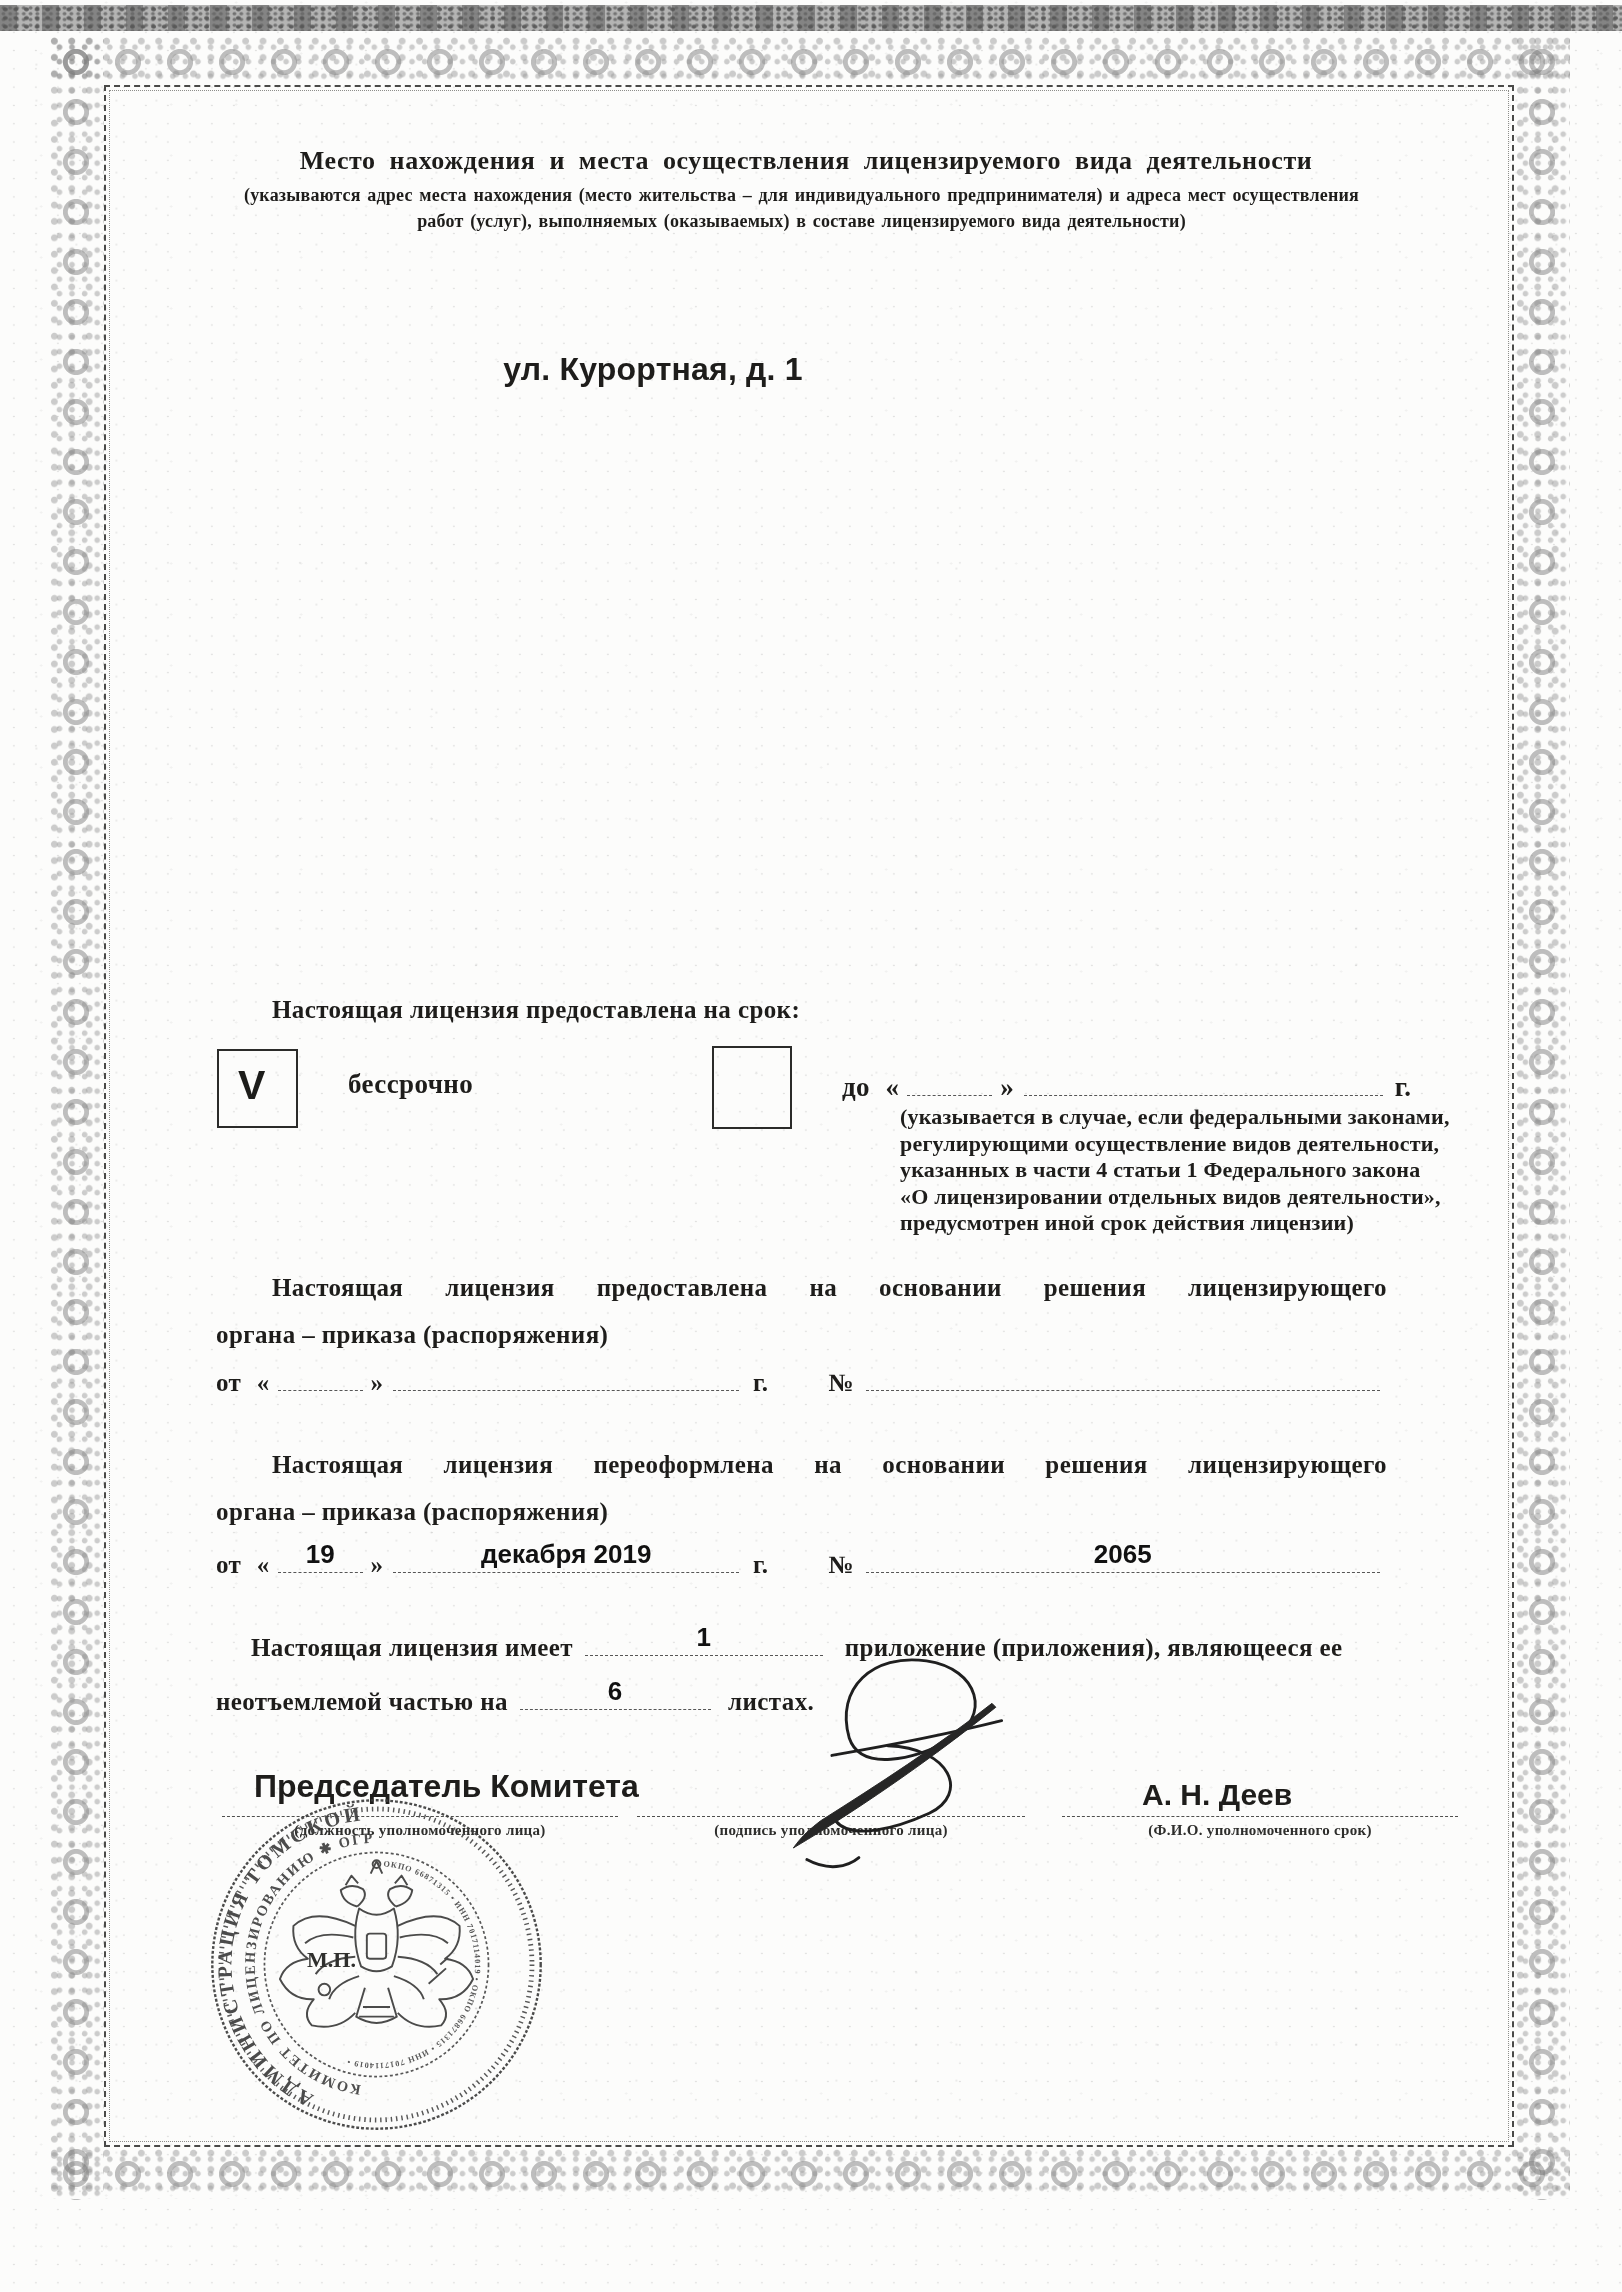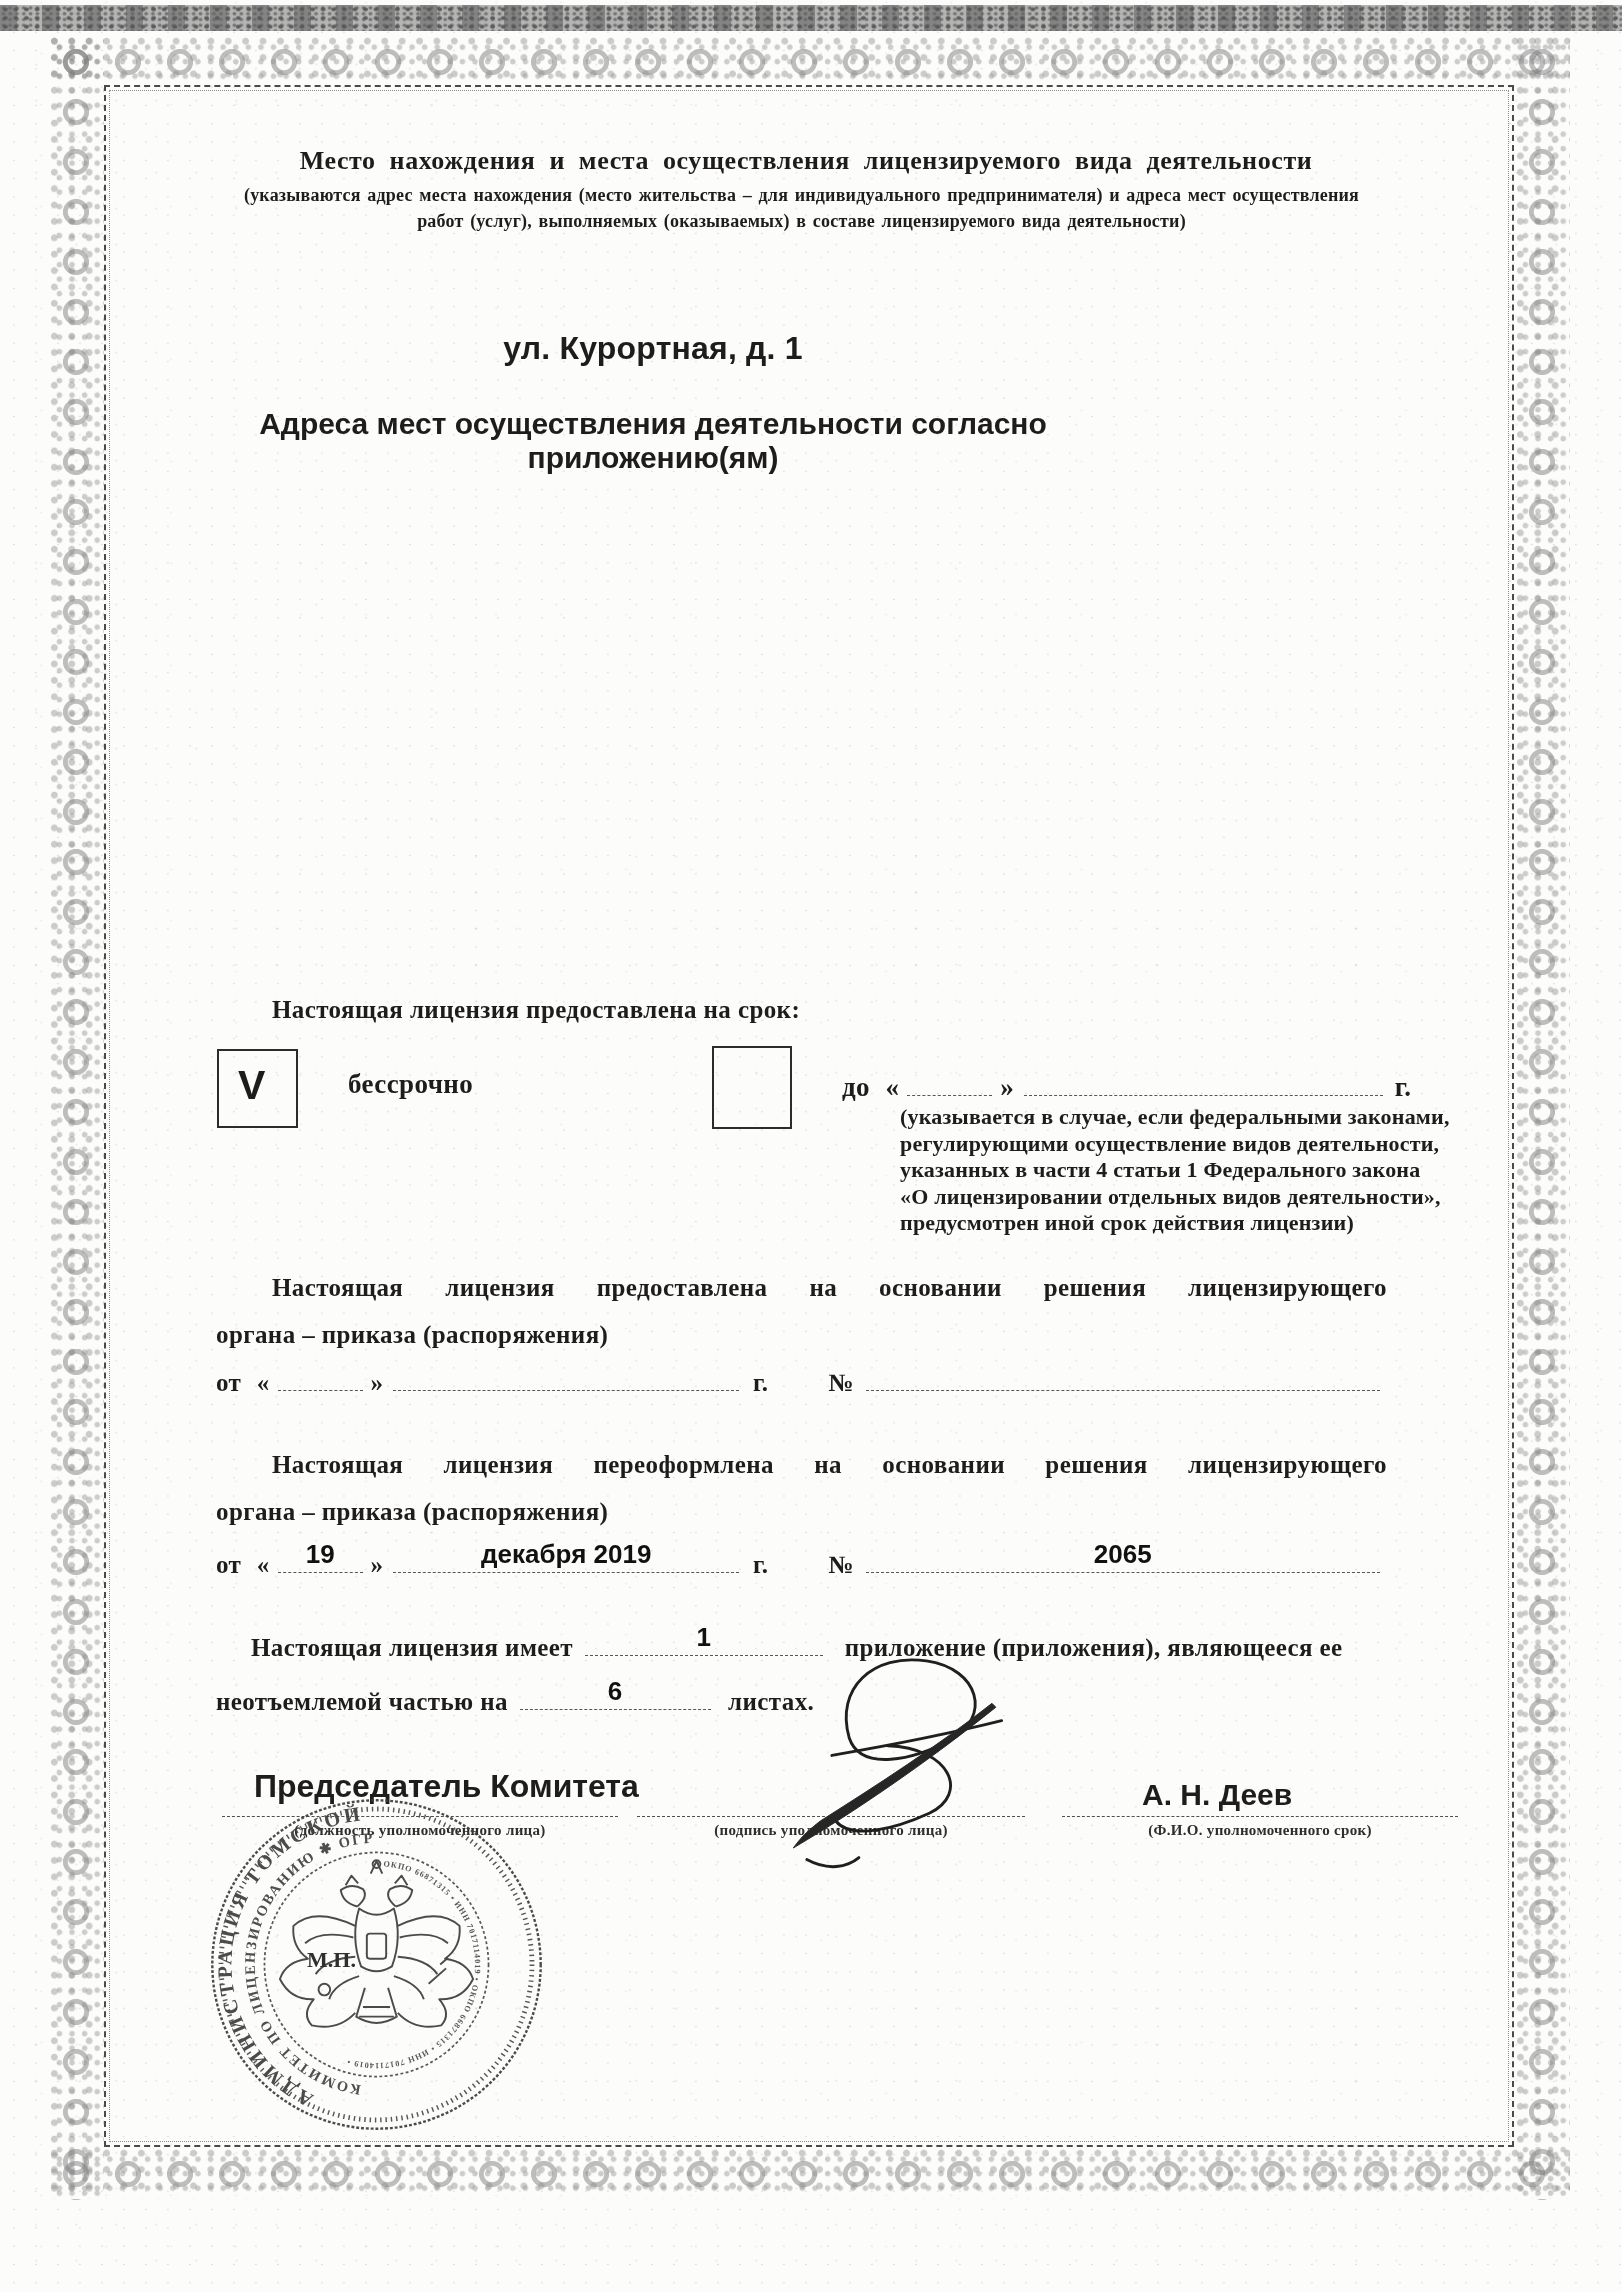--- a/index.html
+++ b/index.html
@@ -80,7 +80,7 @@
   <div class="abs srf subcap ctr" style="left:216px; top:185px; width:1171px;">(указываются адрес места нахождения (место жительства – для индивидуального предпринимателя) и адреса мест осуществления</div>
   <div class="abs srf subcap ctr" style="left:216px; top:211px; width:1171px;">работ (услуг), выполняемых (оказываемых) в составе лицензируемого вида деятельности)</div>
 
-  <div class="abs sns addr ctr" style="left:216px; top:330px; width:874px;">ул. Курортная, д. 1</div>
+  <div class="abs sns addr ctr" style="left:216px; top:351px; width:874px;">ул. Курортная, д. 1</div>
   <div class="abs sns ctr" style="left:193px; top:407px; width:920px; font-size:30px;">Адреса мест осуществления деятельности согласно приложению(ям)</div>
 
   <div class="abs srf" style="left:272px; top:996px;">Настоящая лицензия предоставлена на срок:</div>

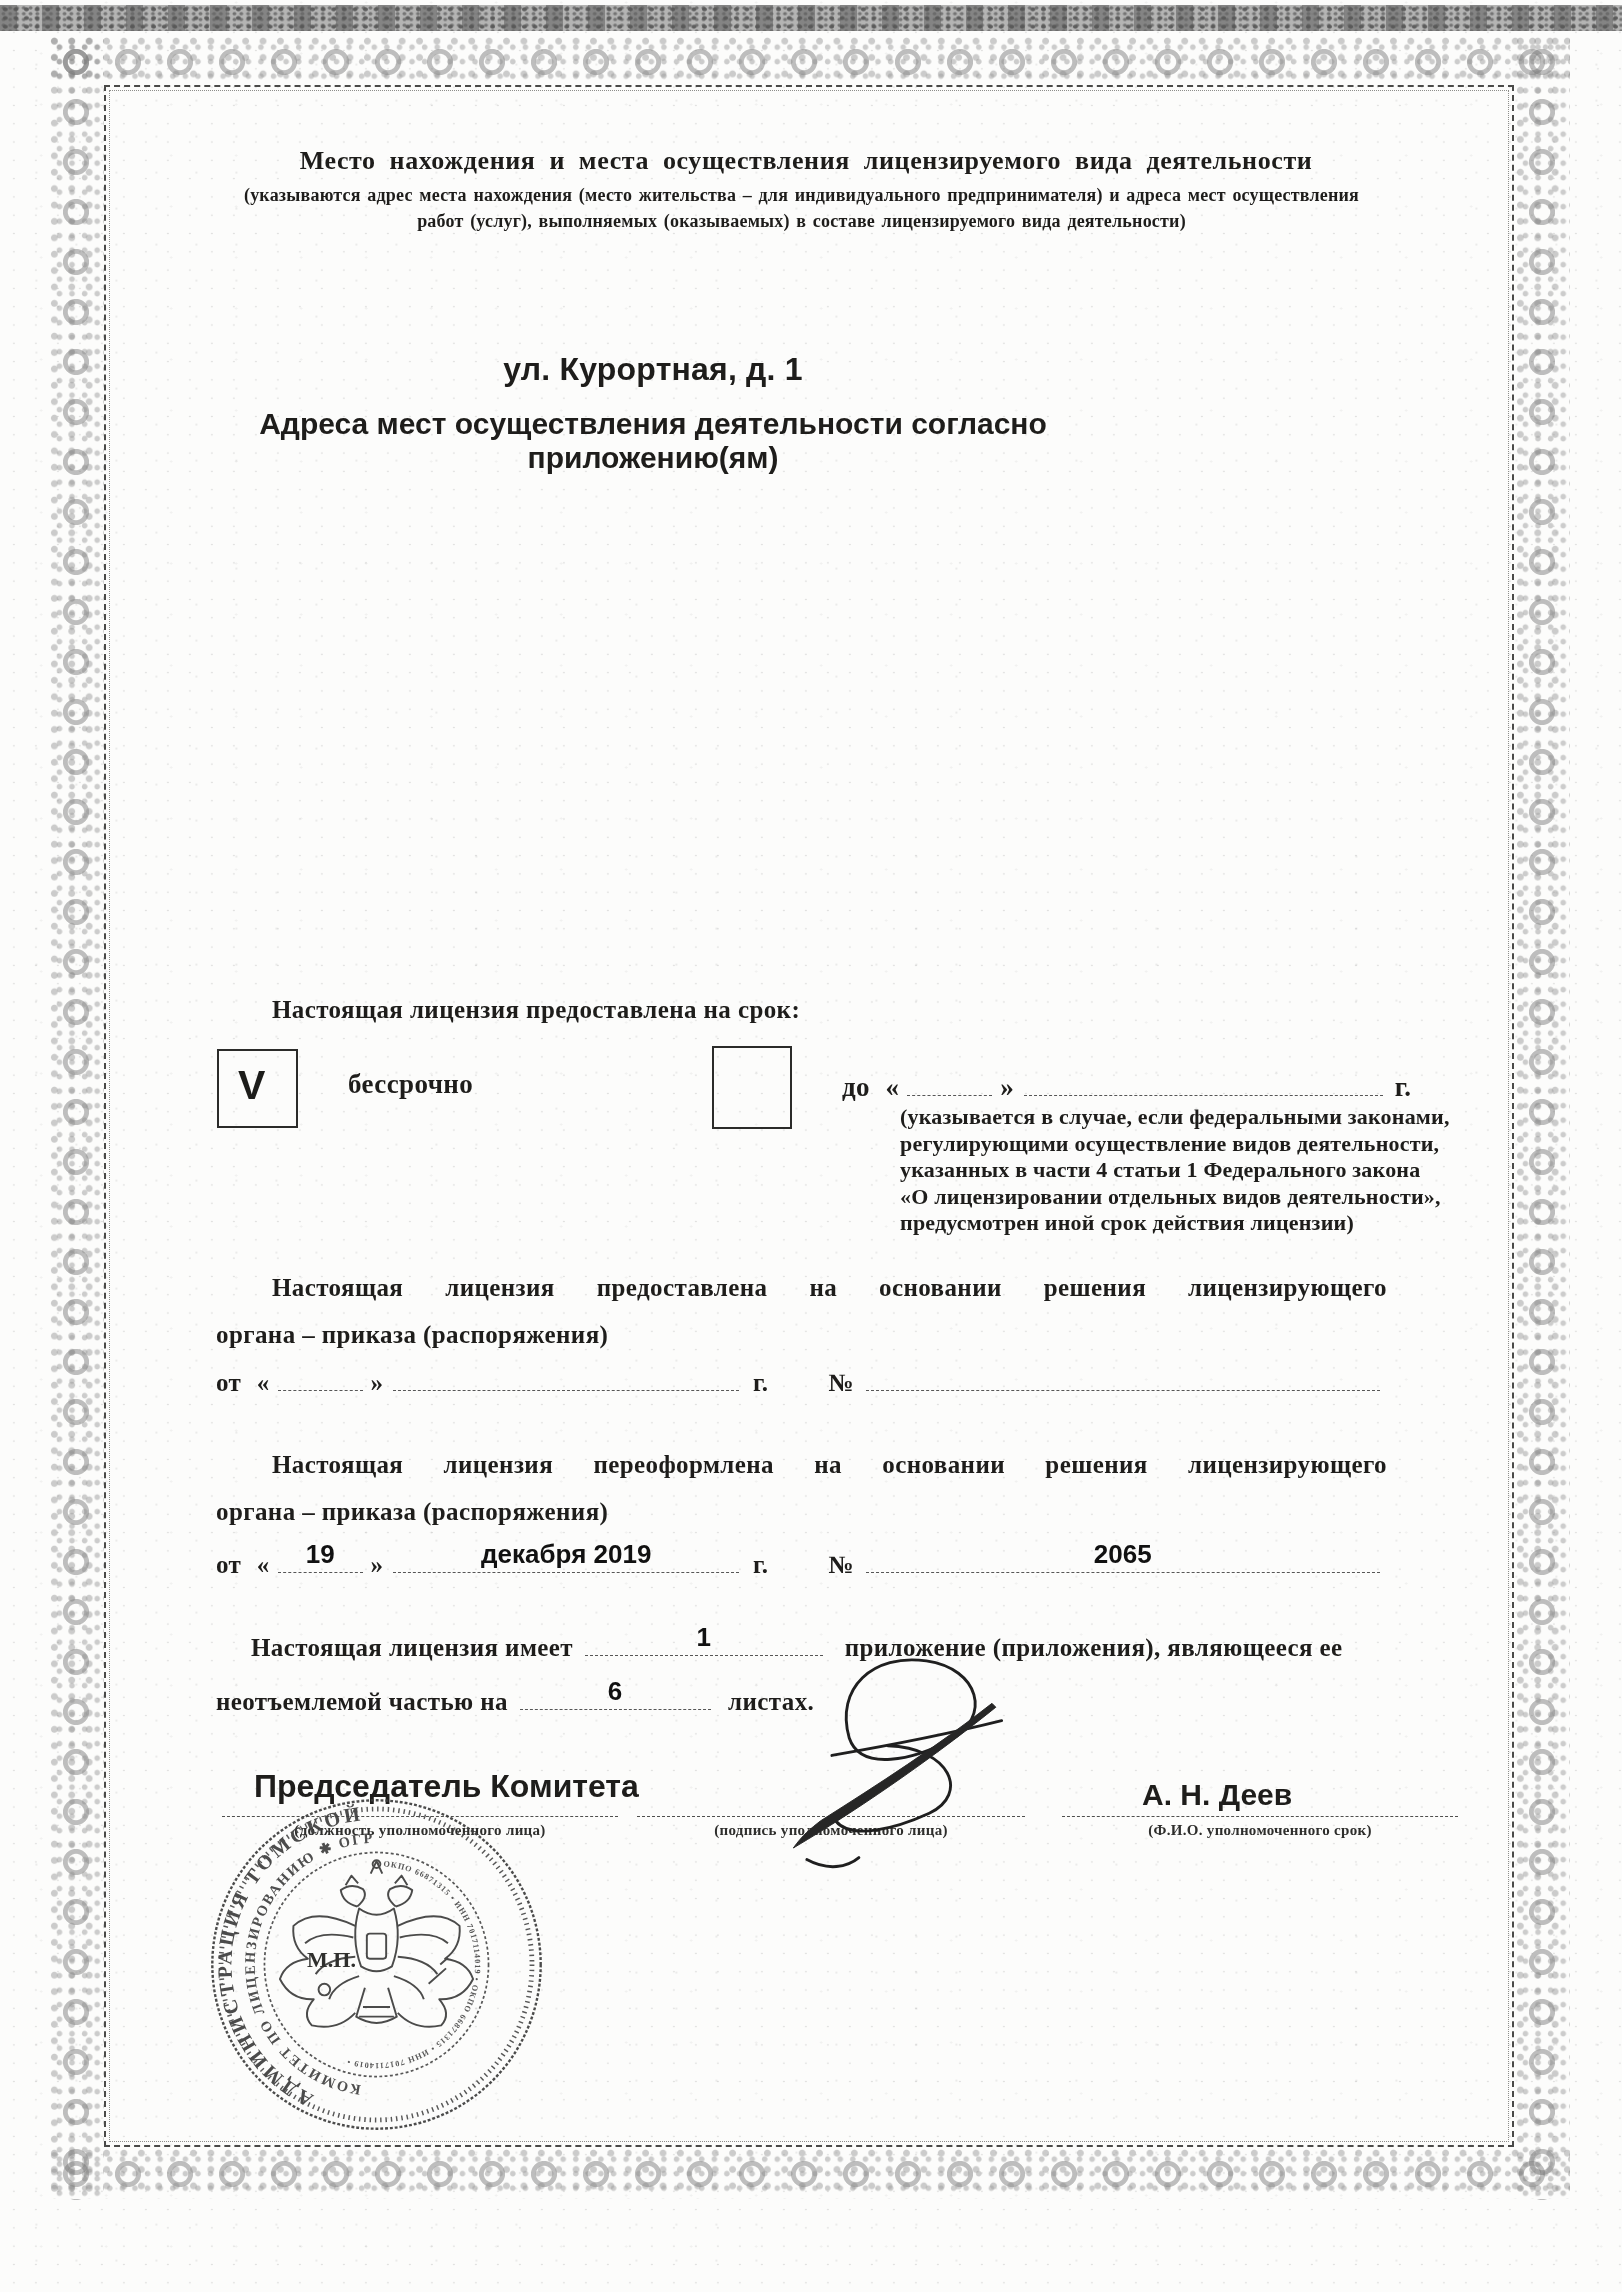--- a/index.html
+++ b/index.html
@@ -81,7 +81,6 @@
   <div class="abs srf subcap ctr" style="left:216px; top:211px; width:1171px;">работ (услуг), выполняемых (оказываемых) в составе лицензируемого вида деятельности)</div>
 
   <div class="abs sns addr ctr" style="left:216px; top:351px; width:874px;">ул. Курортная, д. 1</div>
-  <div class="abs sns ctr" style="left:193px; top:407px; width:920px; font-size:30px;">Адреса мест осуществления деятельности согласно приложению(ям)</div>
 
   <div class="abs srf" style="left:272px; top:996px;">Настоящая лицензия предоставлена на срок:</div>
 

